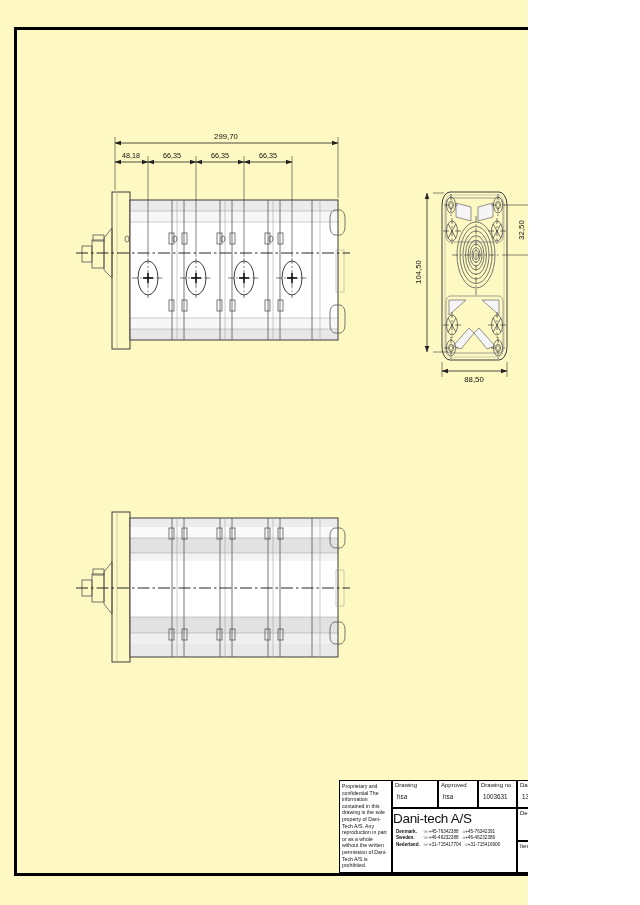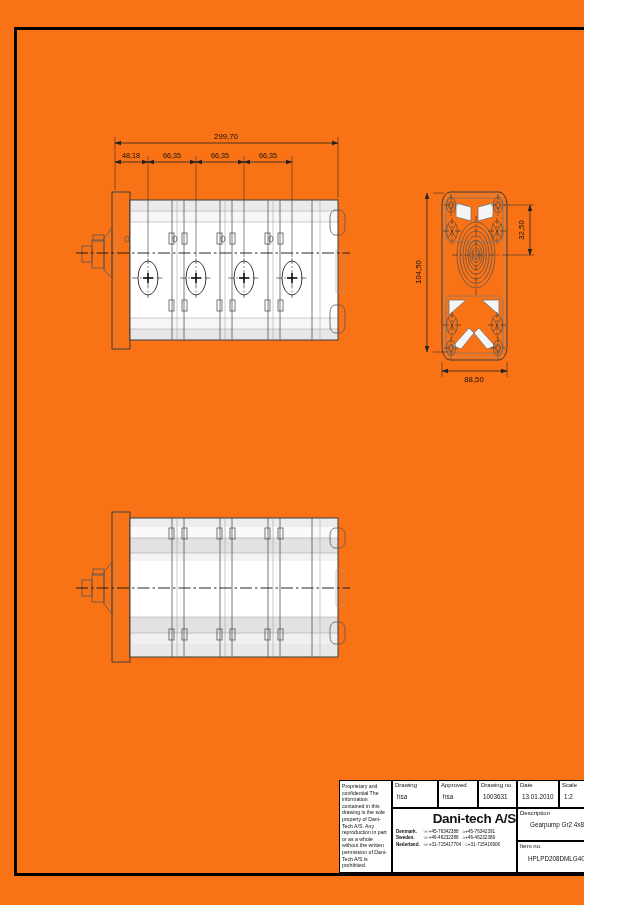--- a/index.html
+++ b/index.html
@@ -3,7 +3,7 @@
 <meta charset="utf-8">
 <style>
   html,body{margin:0;padding:0;background:#fff;}
-  .page{position:relative;width:584px;height:905px;background:#f97316;overflow:hidden;
+  .page{position:relative;width:528px;height:905px;background:#fef9c3;overflow:hidden;
         font-family:"Liberation Sans", sans-serif;}
   .frame{position:absolute;left:14px;top:27px;width:616px;height:849px;
          border:3px solid #000;box-sizing:border-box;}

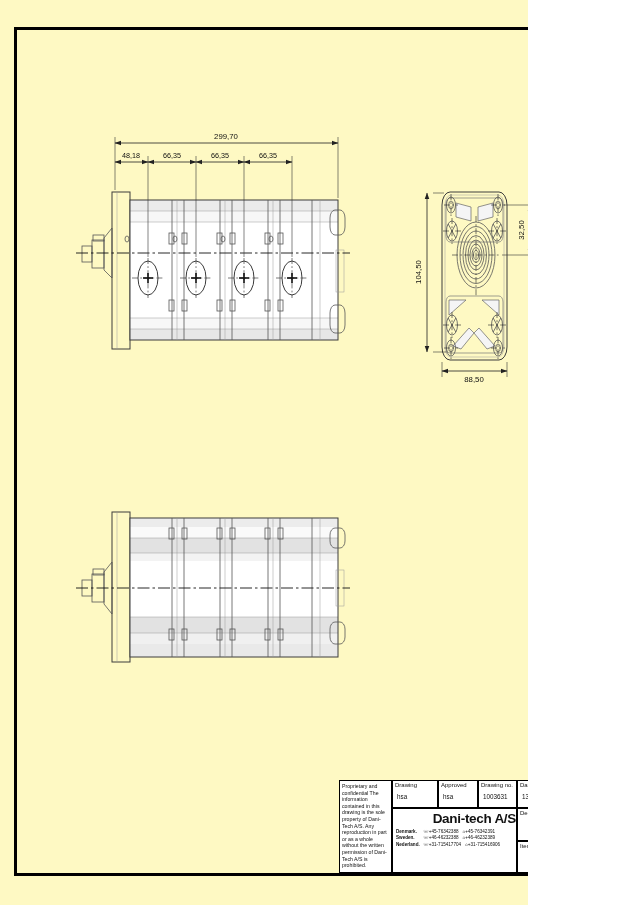--- a/index.html
+++ b/index.html
@@ -16,7 +16,7 @@
   .cl-label{font-size:6px;line-height:7px;padding:1px 0 0 2px;}
   .cl-value{font-size:6.3px;line-height:7px;padding:4px 0 0 4px;}
   .prop-text{font-size:5.2px;line-height:6.6px;padding:2px 2px;}
-  .company{font-size:13.5px;font-weight:bold;text-align:right;margin-top:2px;letter-spacing:-0.3px;}
+  .company{font-size:13.5px;font-weight:normal;text-align:left;margin-top:2px;letter-spacing:-0.3px;}
   .contact-row{display:flex;font-size:4.6px;line-height:6.4px;padding-left:3px;white-space:nowrap;}
   .contact-row .country{font-weight:bold;width:27px;flex:0 0 27px;}
   .contact-row .num{margin-right:4px;}

